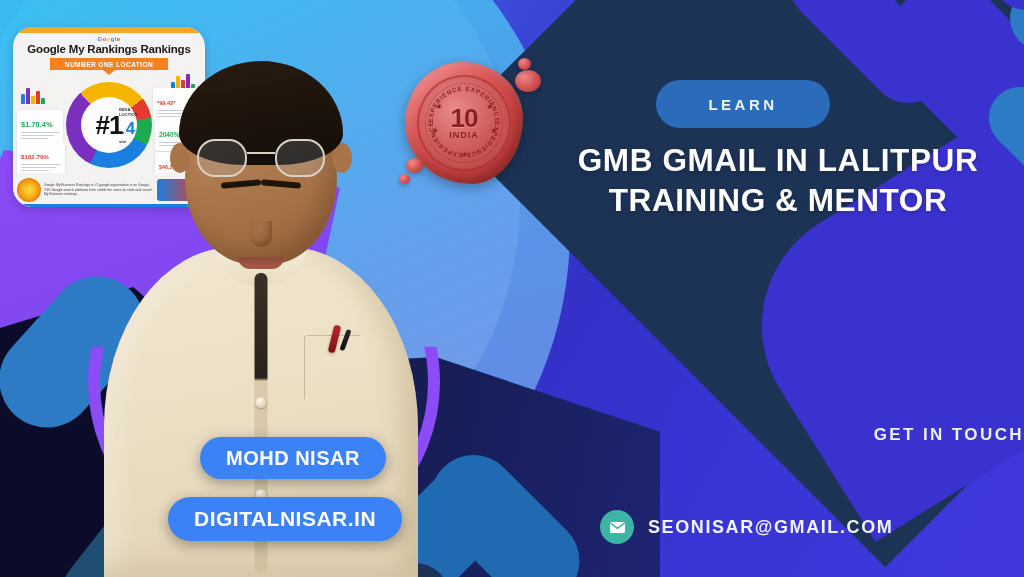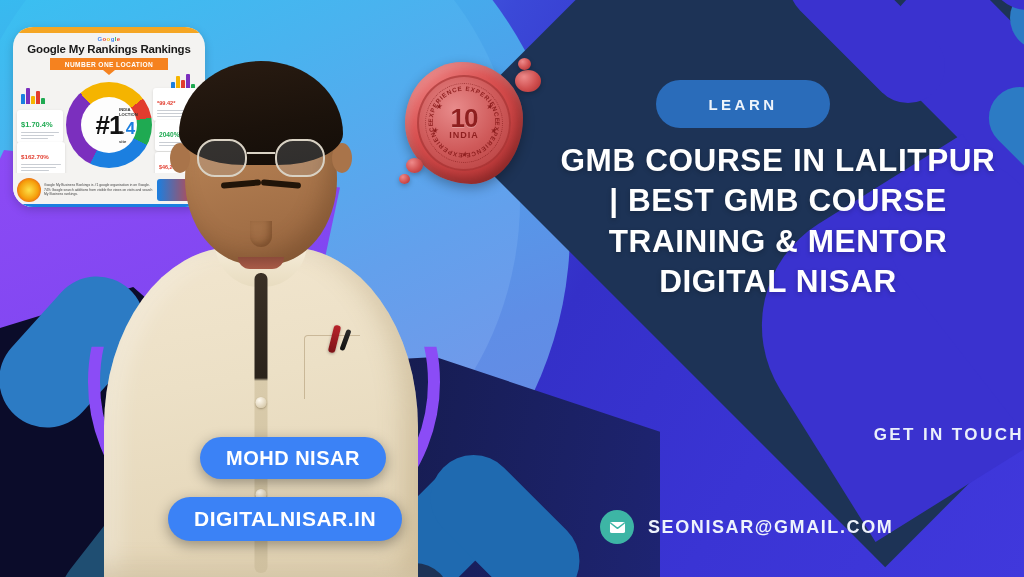--- a/index.html
+++ b/index.html
@@ -616,7 +616,7 @@
     <button class="learn-btn">LEARN</button>
 
     <div class="headline">
-      <div>GMB COURSE IN LALITPUR</div>
+      <div>GMB GMAIL IN LALITPUR</div>
       <div>| BEST GMB COURSE</div>
       <div>TRAINING &amp; MENTOR</div>
       <div>DIGITAL NISAR</div>

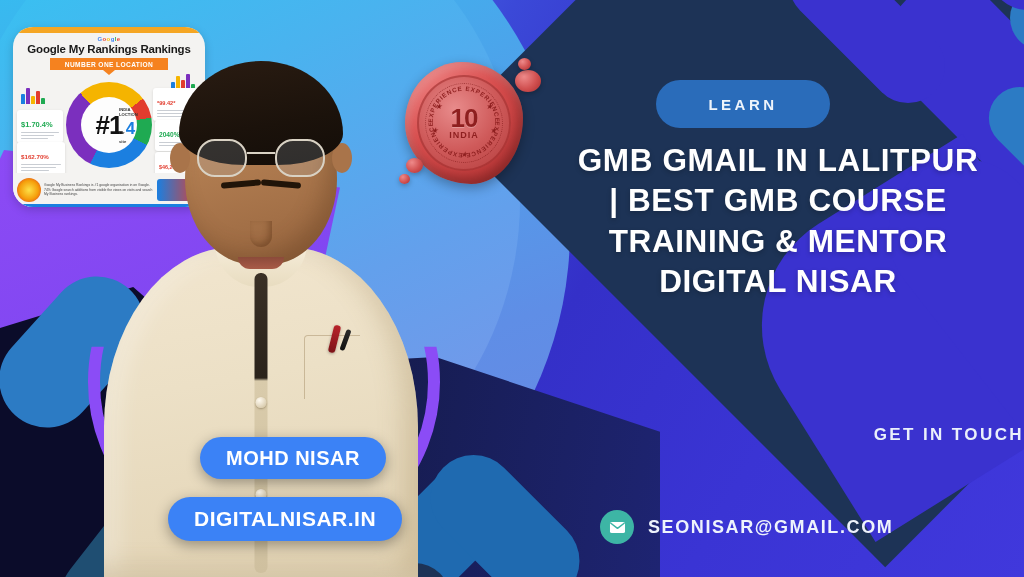--- a/index.html
+++ b/index.html
@@ -617,7 +617,6 @@
 
     <div class="headline">
       <div>GMB GMAIL IN LALITPUR</div>
-      <div>| BEST GMB COURSE</div>
       <div>TRAINING &amp; MENTOR</div>
       <div>DIGITAL NISAR</div>
     </div>

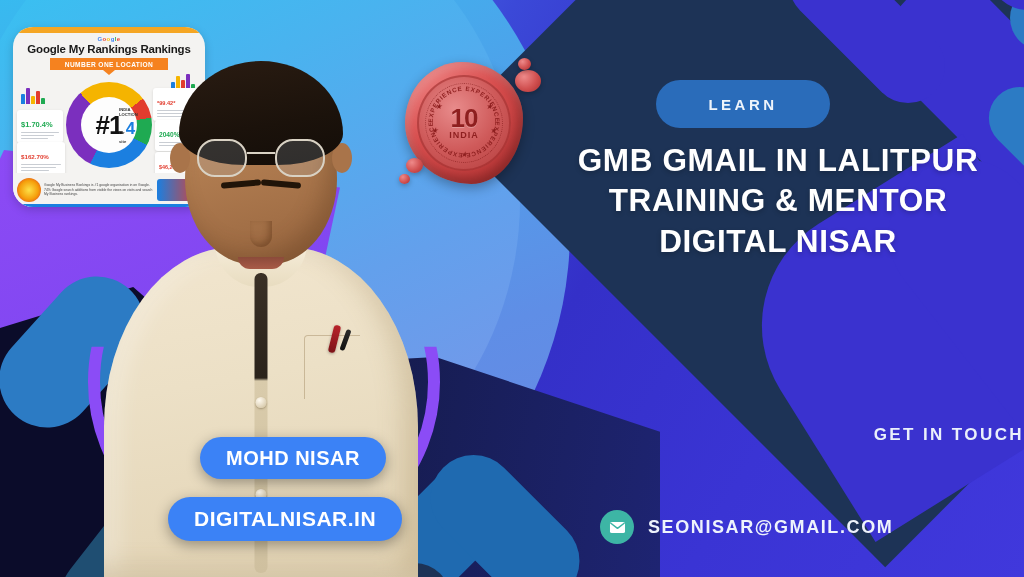--- a/index.html
+++ b/index.html
@@ -618,7 +618,6 @@
     <div class="headline">
       <div>GMB GMAIL IN LALITPUR</div>
       <div>TRAINING &amp; MENTOR</div>
-      <div>DIGITAL NISAR</div>
     </div>
 
     <div class="gtouch">GET IN TOUCH</div>

